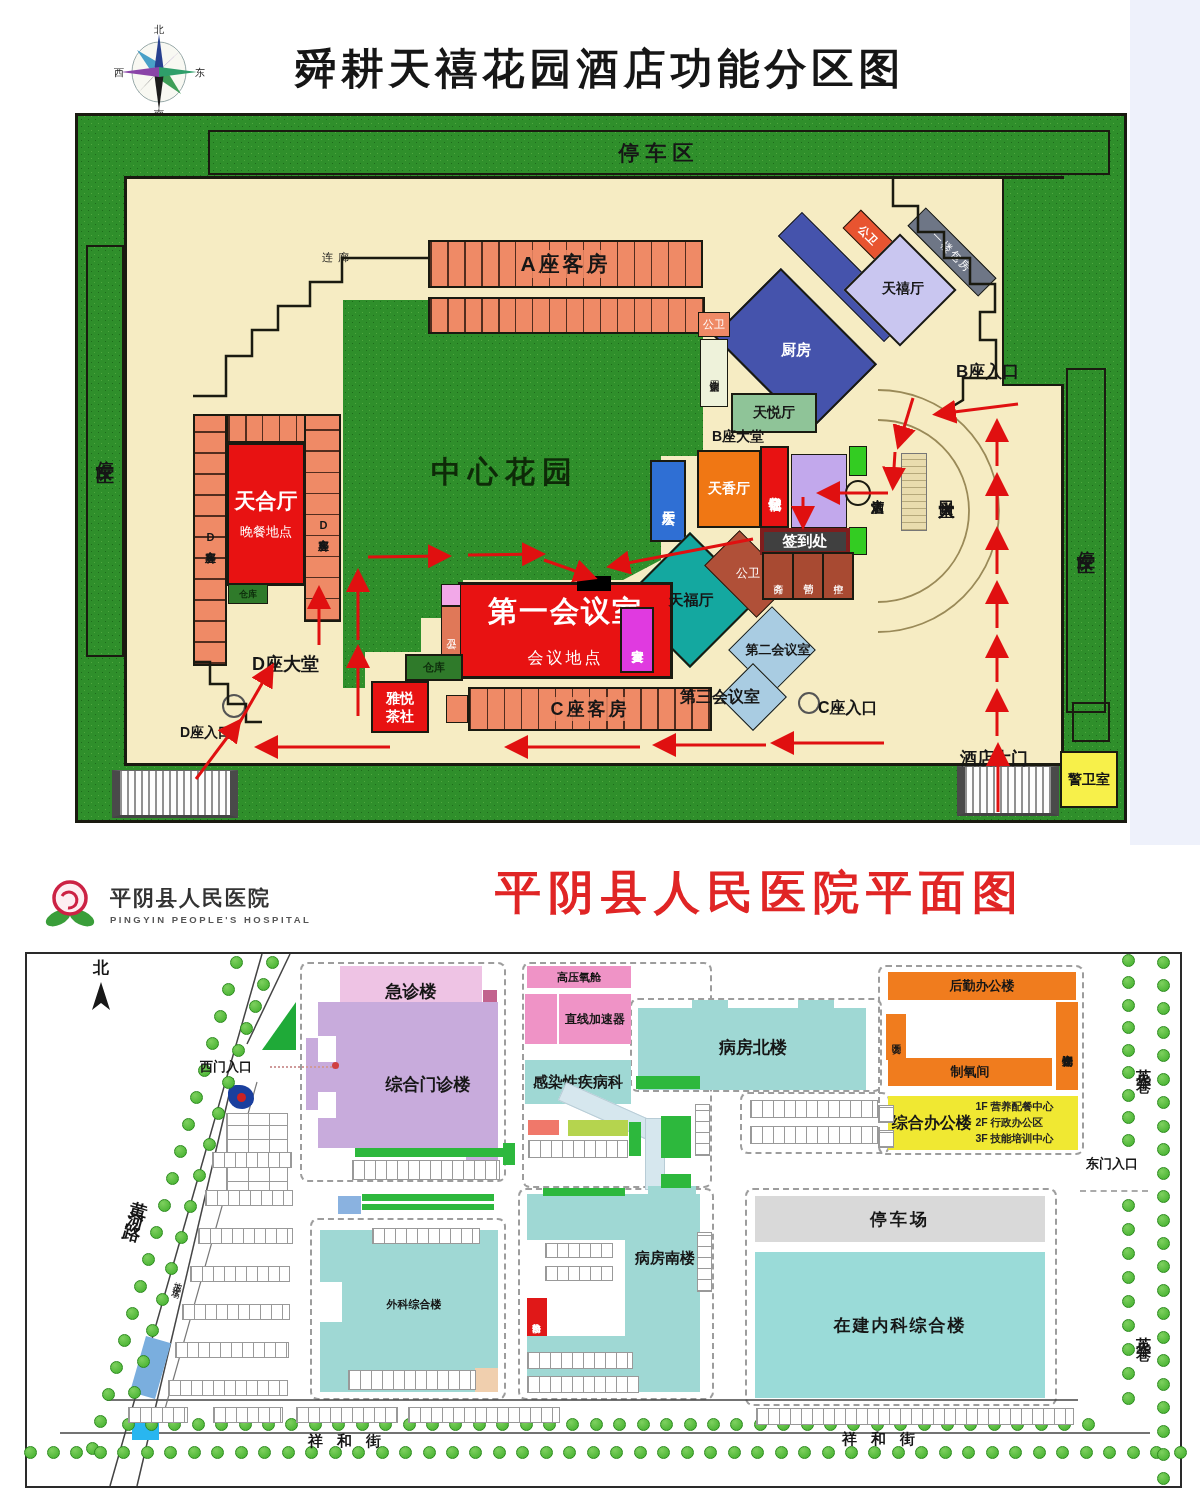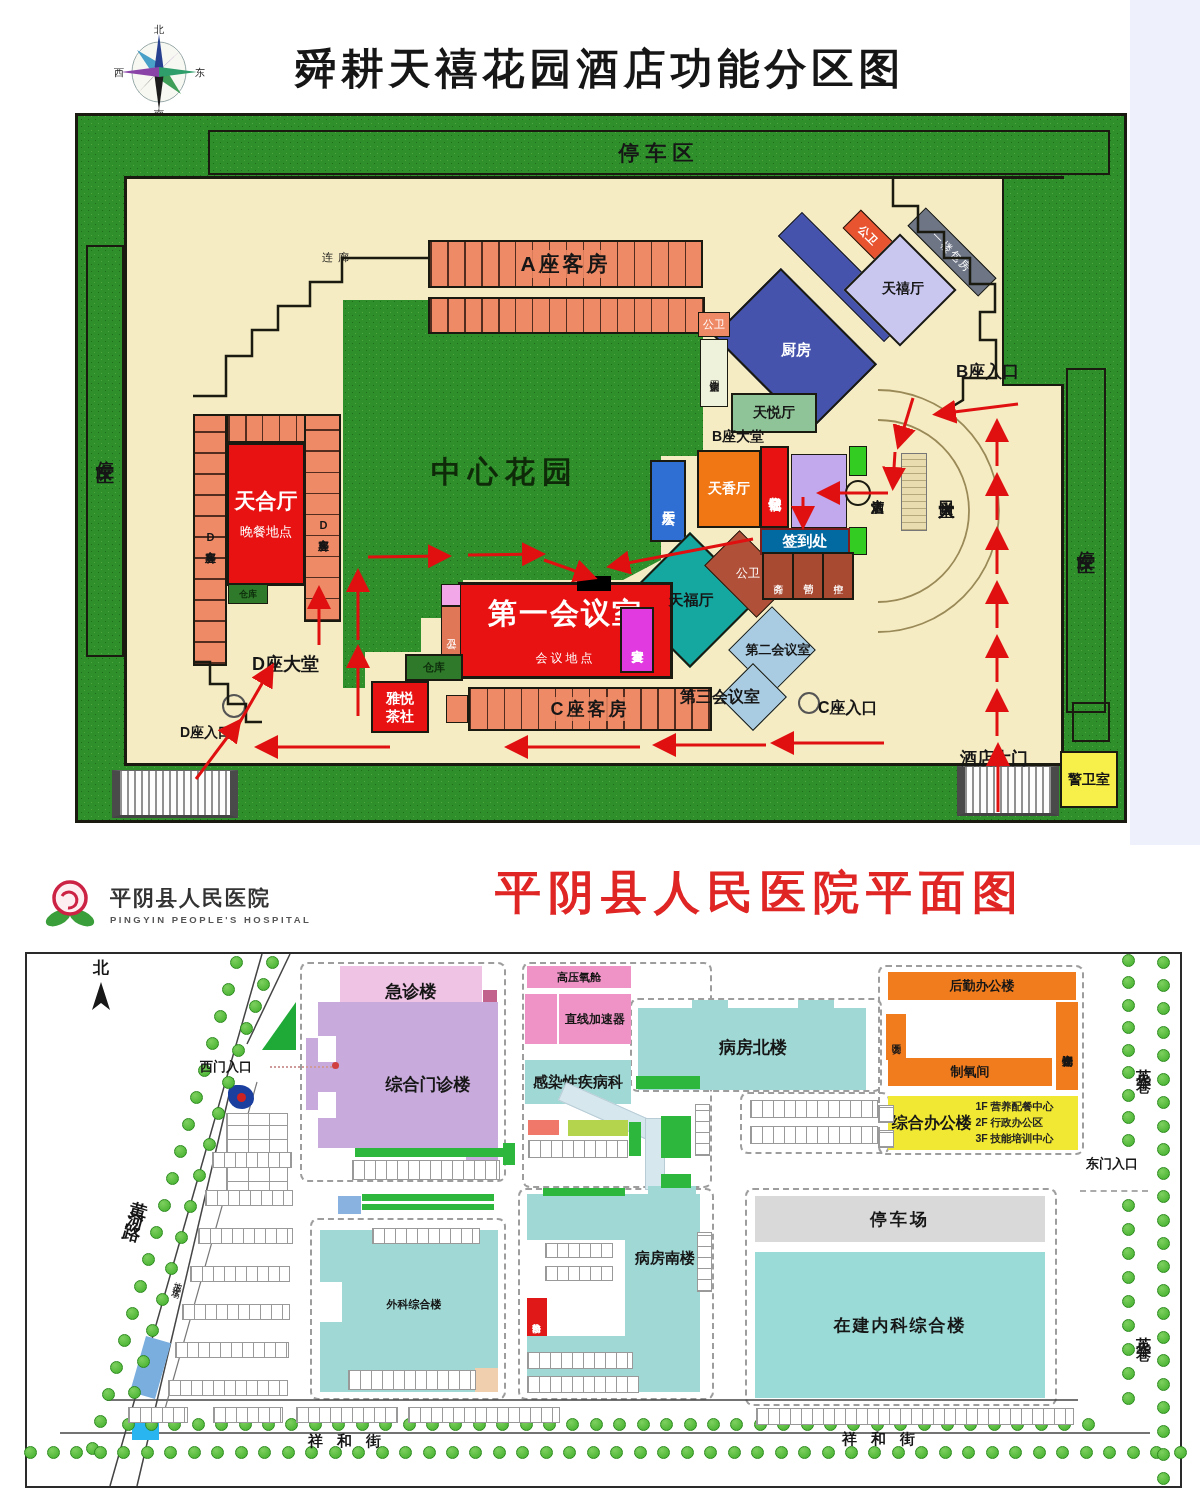--- a/index.html
+++ b/index.html
@@ -89,7 +89,7 @@
       <span class="v w bold" style="font-size:13px;">住宿登记</span>
     </div>
   <div class="abs" style="left:791px;top:454px;width:56px;height:74px;background:#c2a8ec;border:1.5px solid #1a1a10;z-index:3;"></div>
-  <div class="abs c w bold" style="left:760px;top:528px;width:90px;height:27px;background:#0369a1;border:2px solid #7f1d1d;font-size:15px;z-index:4;">签到处</div>
+  <div class="abs c w bold" style="left:760px;top:528px;width:90px;height:27px;background:#404040;border:4px solid #7f1d1d;font-size:15px;z-index:4;">签到处</div>
   <div class="abs" style="left:849px;top:446px;width:18px;height:30px;background:#33cc22;border:1px solid #1a1a10;z-index:3;"></div>
   <div class="abs" style="left:849px;top:527px;width:18px;height:28px;background:#33cc22;border:1px solid #1a1a10;z-index:3;"></div>
   <div class="abs cream" style="left:845px;top:480px;width:26px;height:26px;border:2px solid #1a1a10;border-radius:50%;z-index:3;"></div>

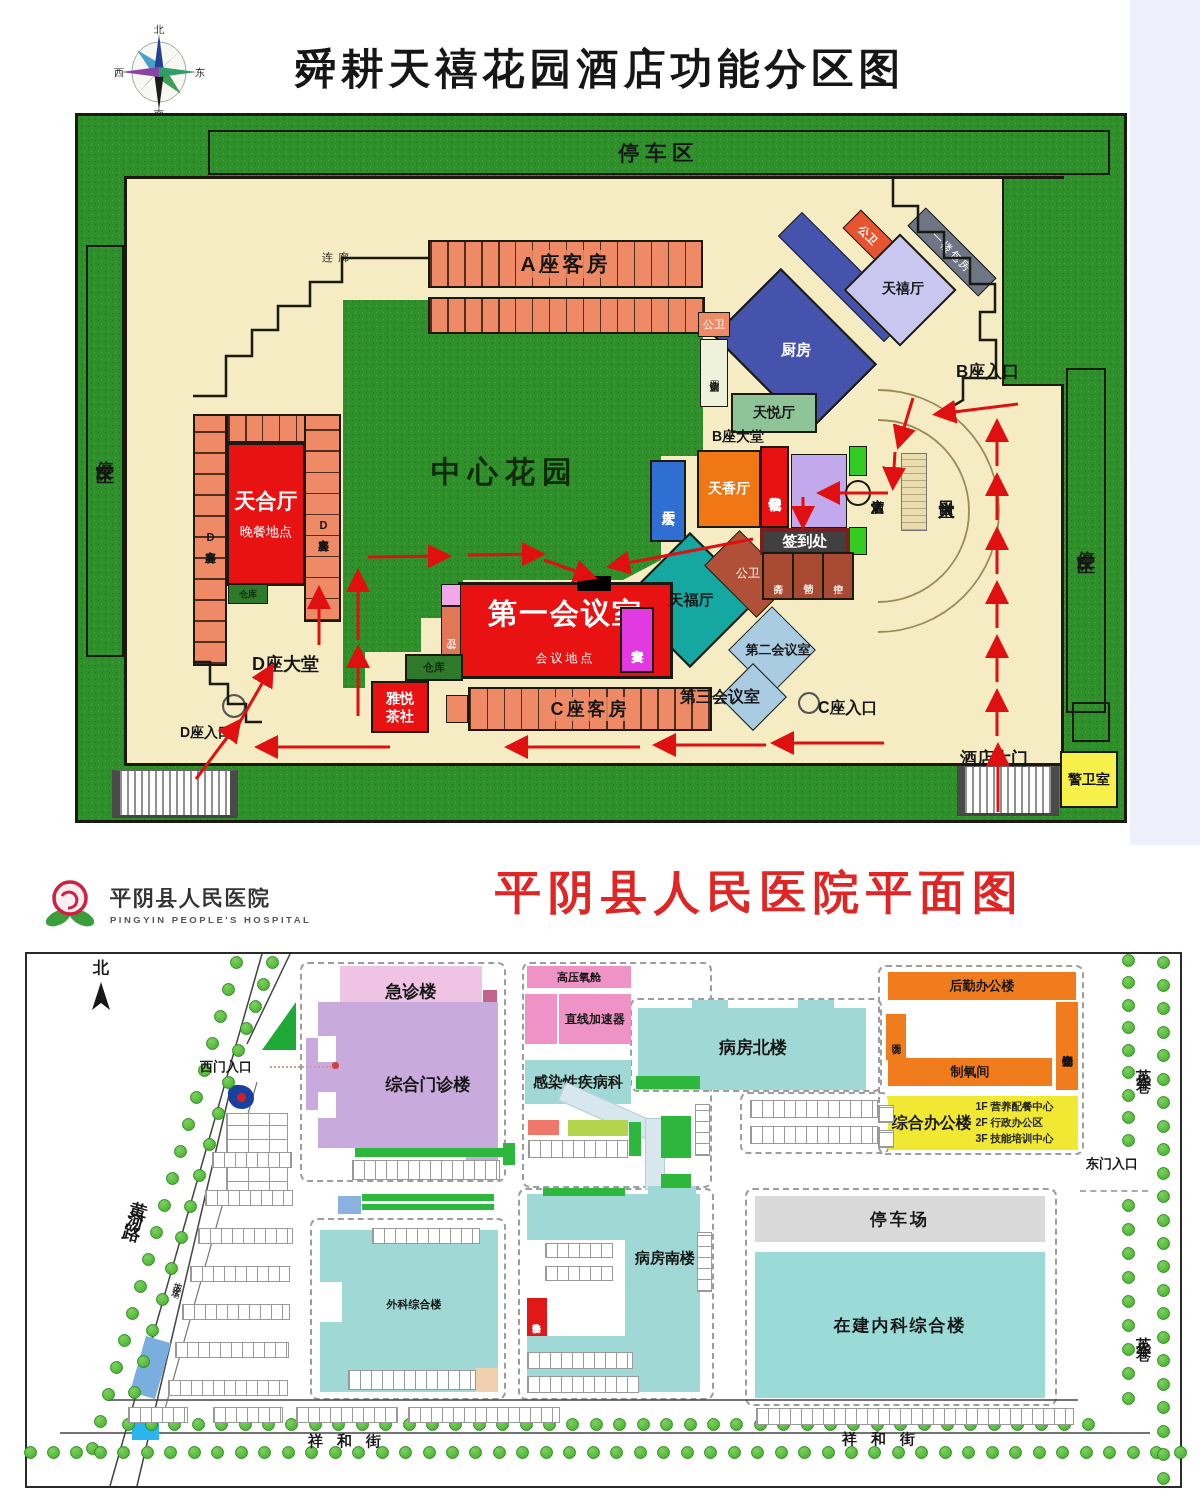--- a/index.html
+++ b/index.html
@@ -132,7 +132,7 @@
   <div class="abs salmon" style="left:446px;top:695px;width:22px;height:28px;border:1.5px solid #1a1a10;z-index:3;"></div>
   <div class="abs col" style="left:458px;top:582px;width:215px;height:97px;background:#e81212;border:3px solid #1a1a10;z-index:3;">
     <span class="w bold" style="font-size:29px;letter-spacing:2px;">第一会议室</span>
-    <span class="w" style="font-size:12px;margin-top:16px;letter-spacing:3px;">会议地点</span>
+    <span class="w" style="font-size:16px;margin-top:16px;letter-spacing:3px;">会议地点</span>
   </div>
   <div class="abs" style="left:577px;top:576px;width:34px;height:15px;background:#000;z-index:4;"></div>
   <div class="abs c" style="left:620px;top:607px;width:34px;height:66px;background:#e03ae0;border:2px solid #1a1a10;z-index:4;">

